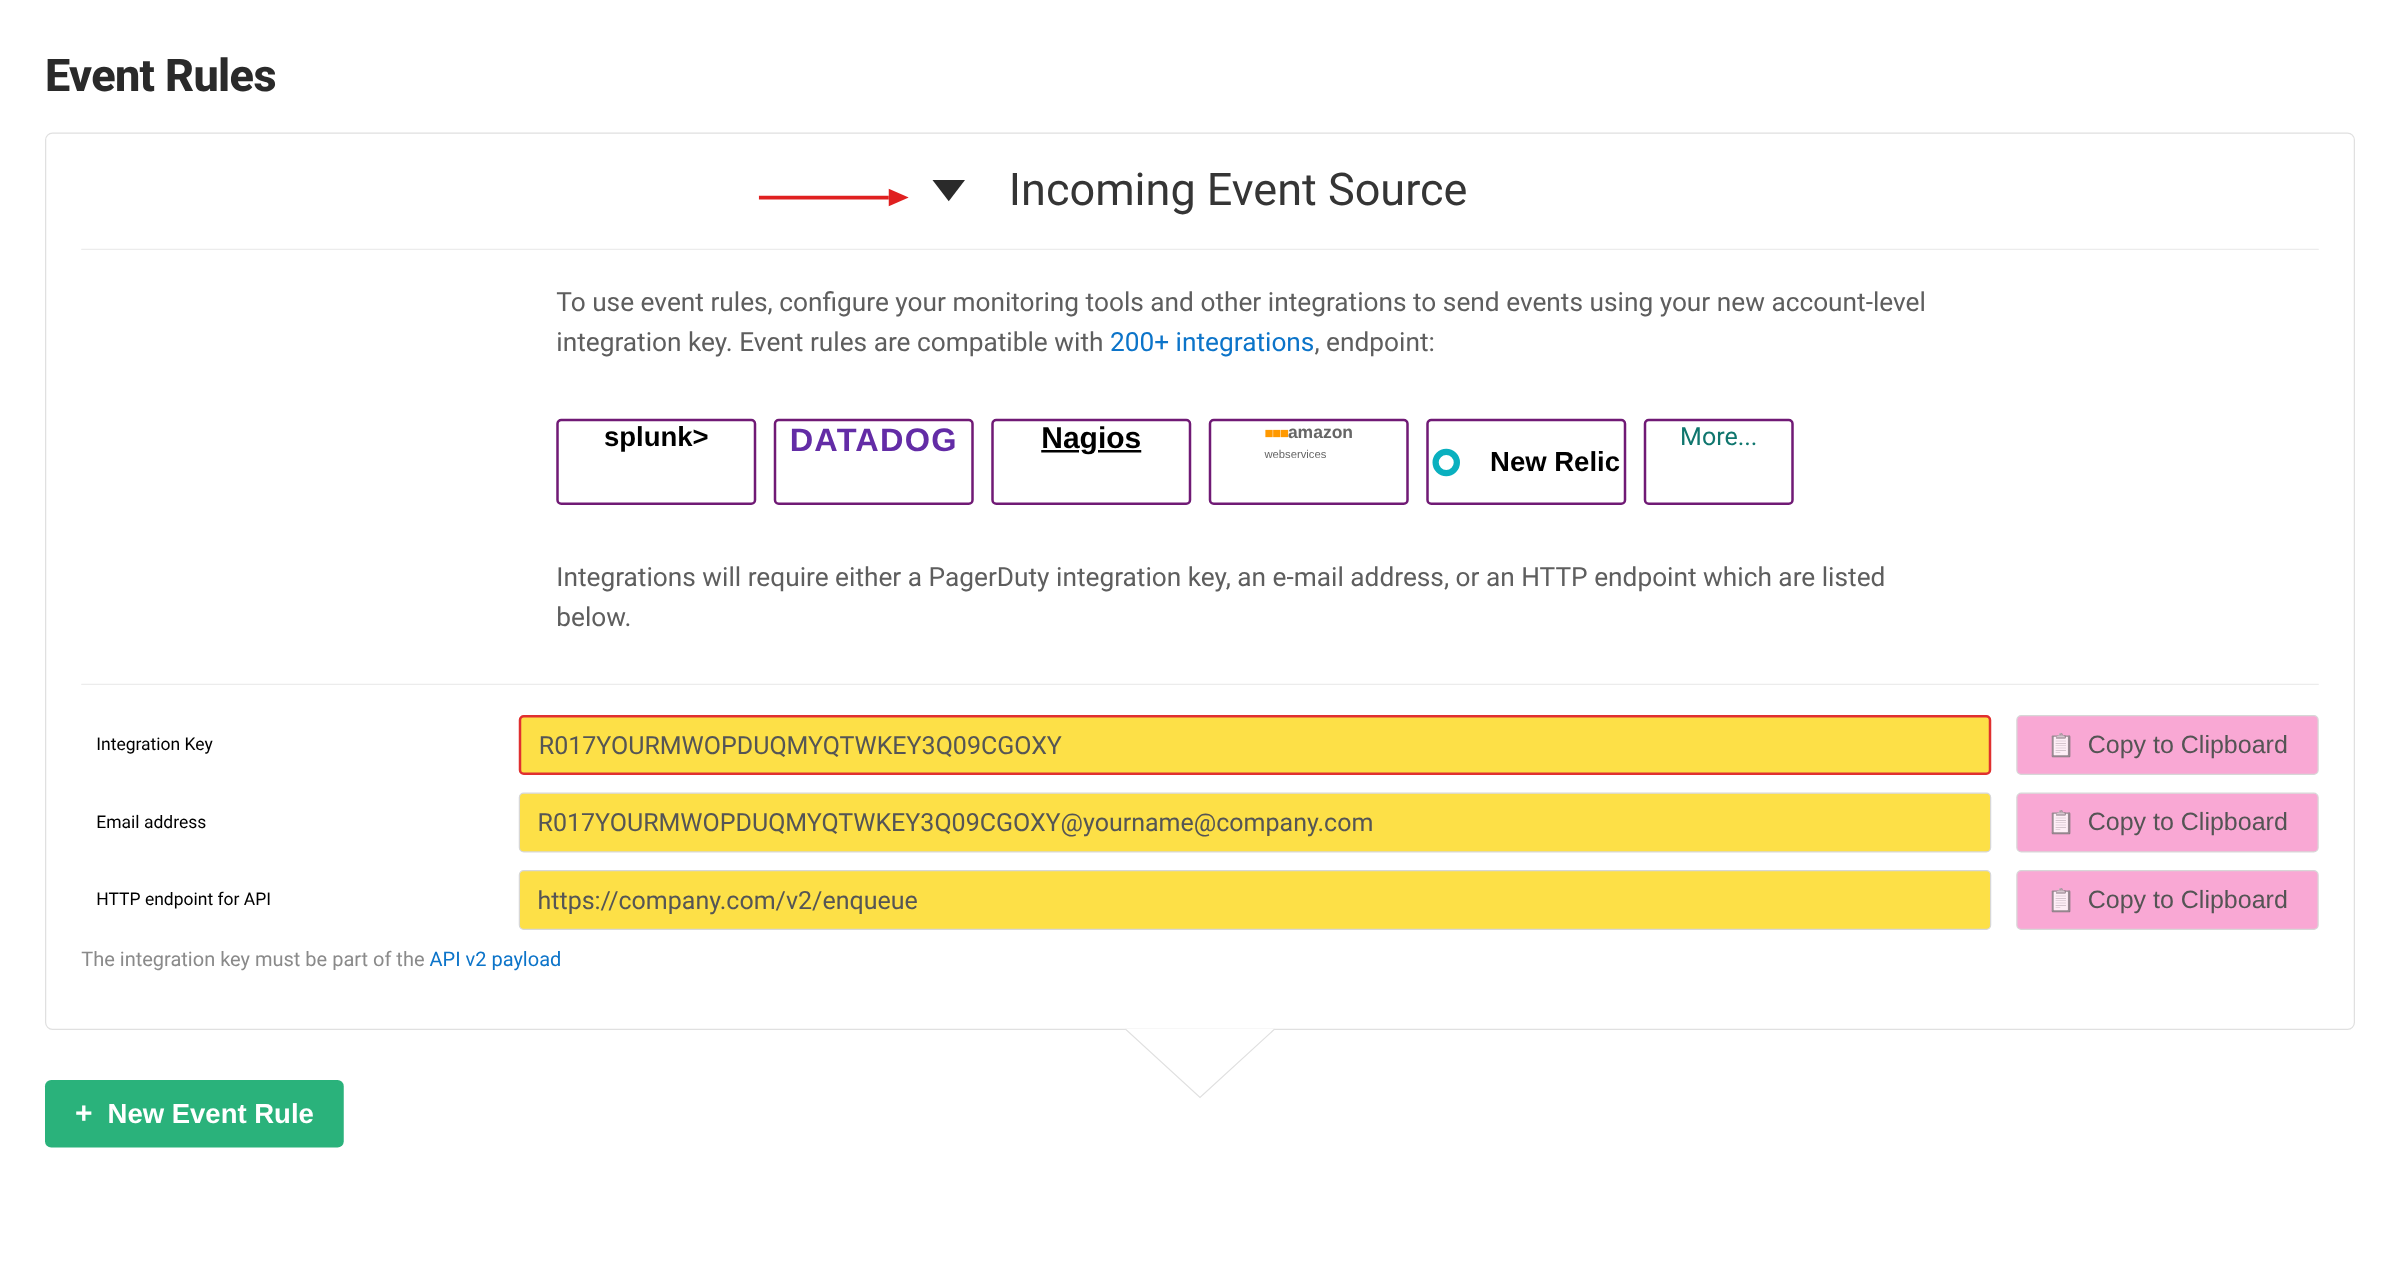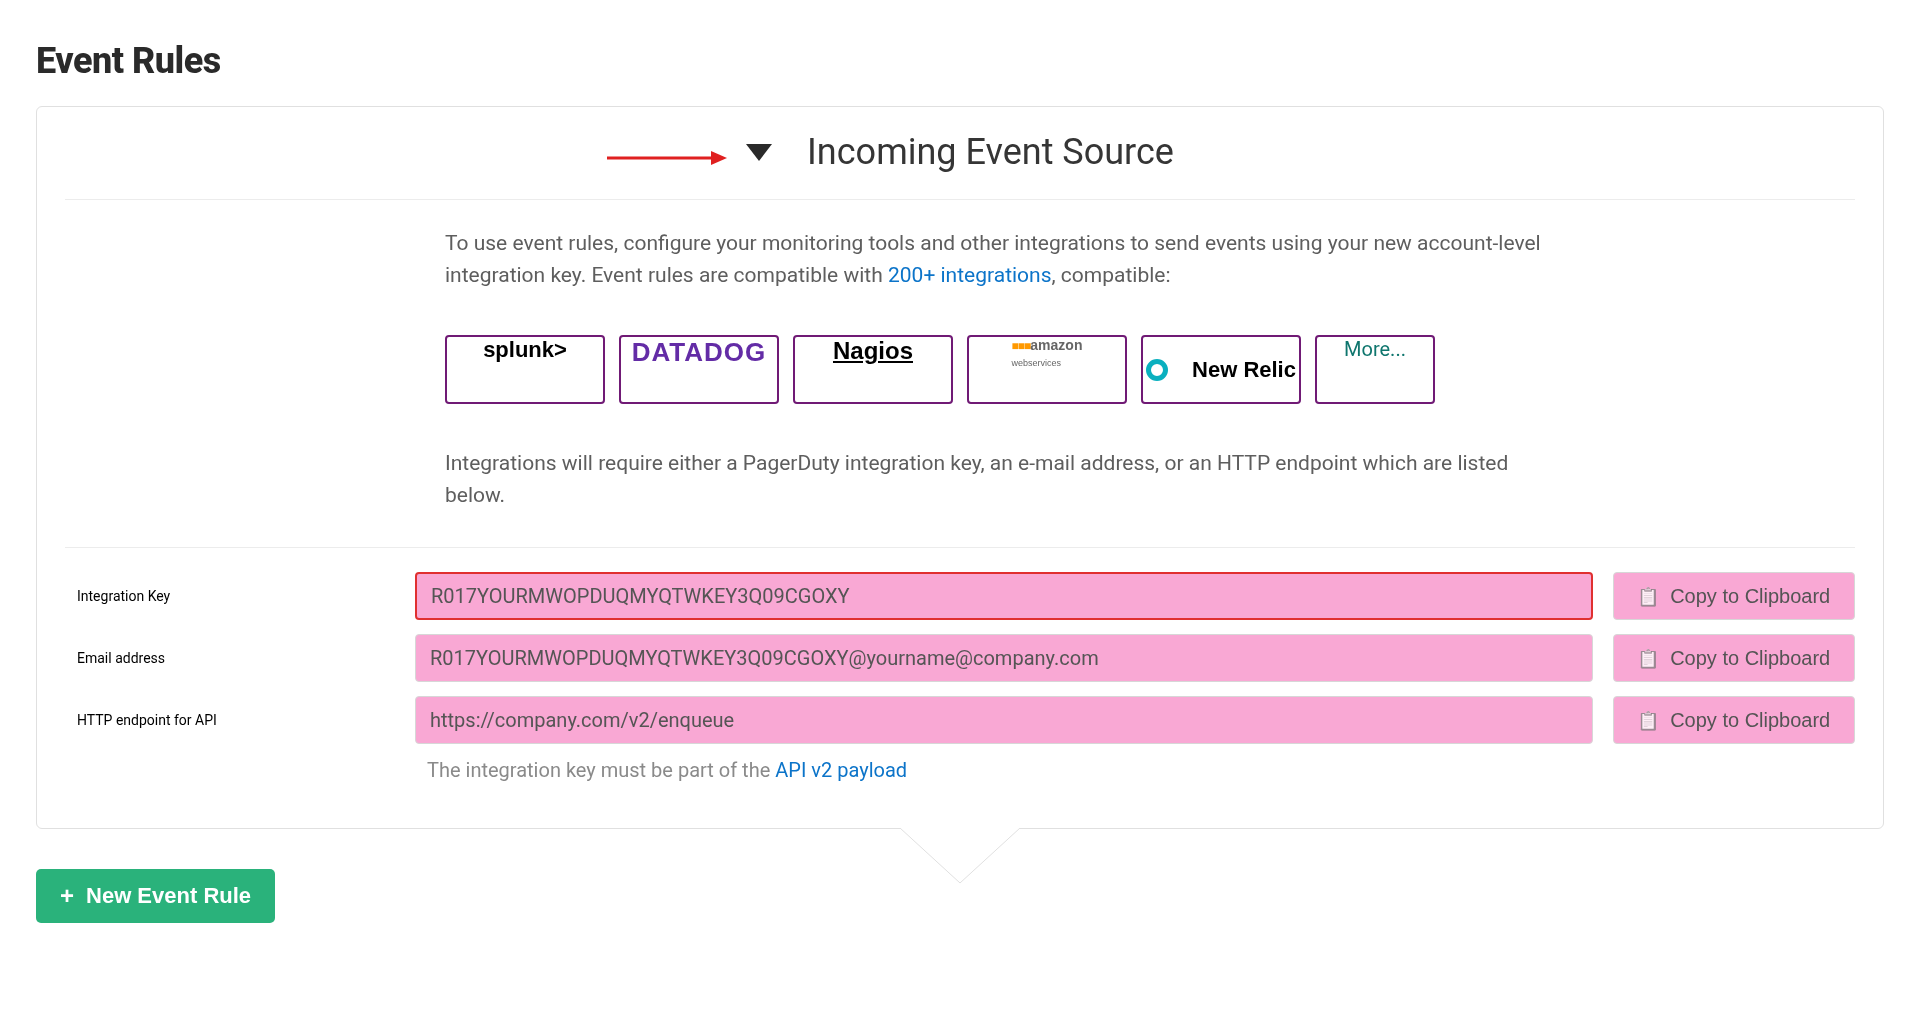--- a/index.html
+++ b/index.html
@@ -254,7 +254,7 @@
 
     <div class="intro">
       <p>
-        <span>To use event rules, configure your monitoring tools and other integrations to send events using your new account-level integration key. Event rules are compatible with </span><a href="#" class="link">200+ integrations</a><span>, compatible:</span>
+        <span>To use event rules, configure your monitoring tools and other integrations to send events using your new account-level integration key. Event rules are compatible with </span><a href="#" class="link">200+ integrations</a><span>, endpoint:</span>
       </p>
 
       <div class="tiles">

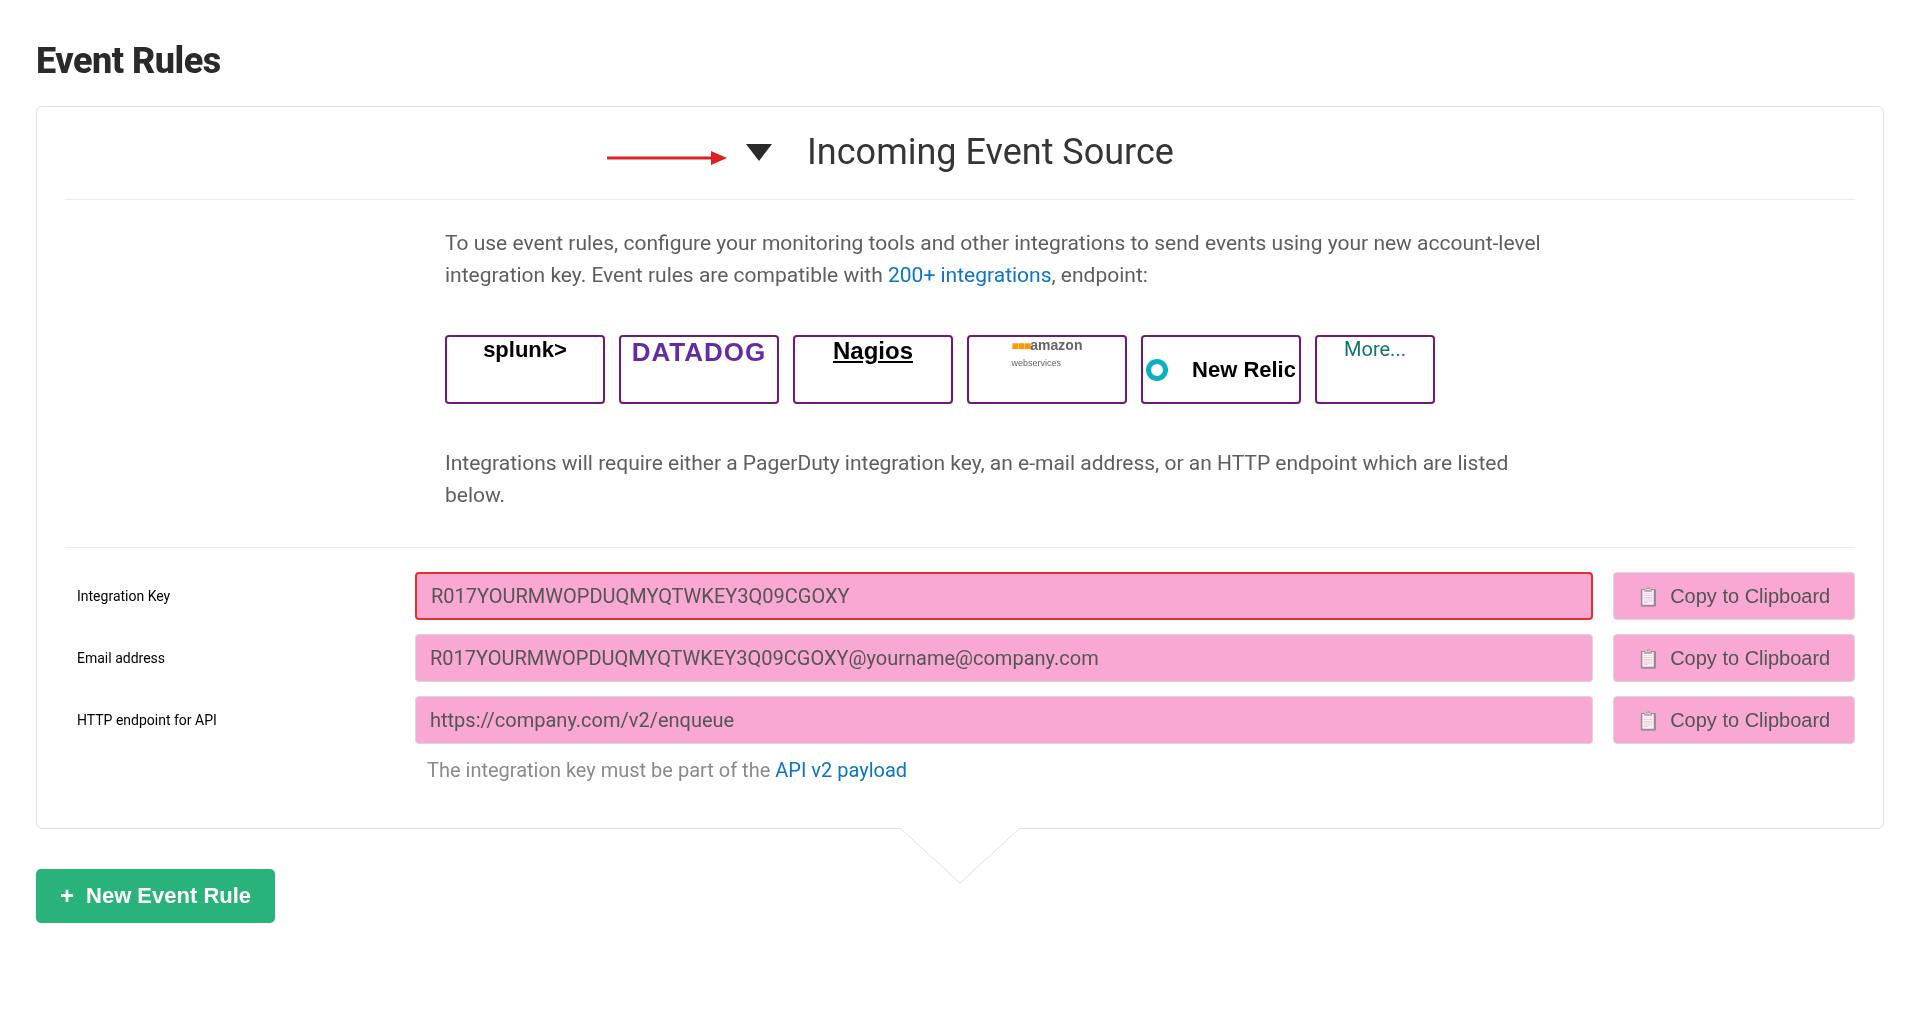--- a/index.html
+++ b/index.html
@@ -166,7 +166,7 @@
     height: 48px;
     border: 1px solid #d7d7d7;
     border-radius: 4px;
-    background: #f9a8d4;
+    background: #fde047;
     color: #555;
     font-size: 20px;
     font-family: inherit;

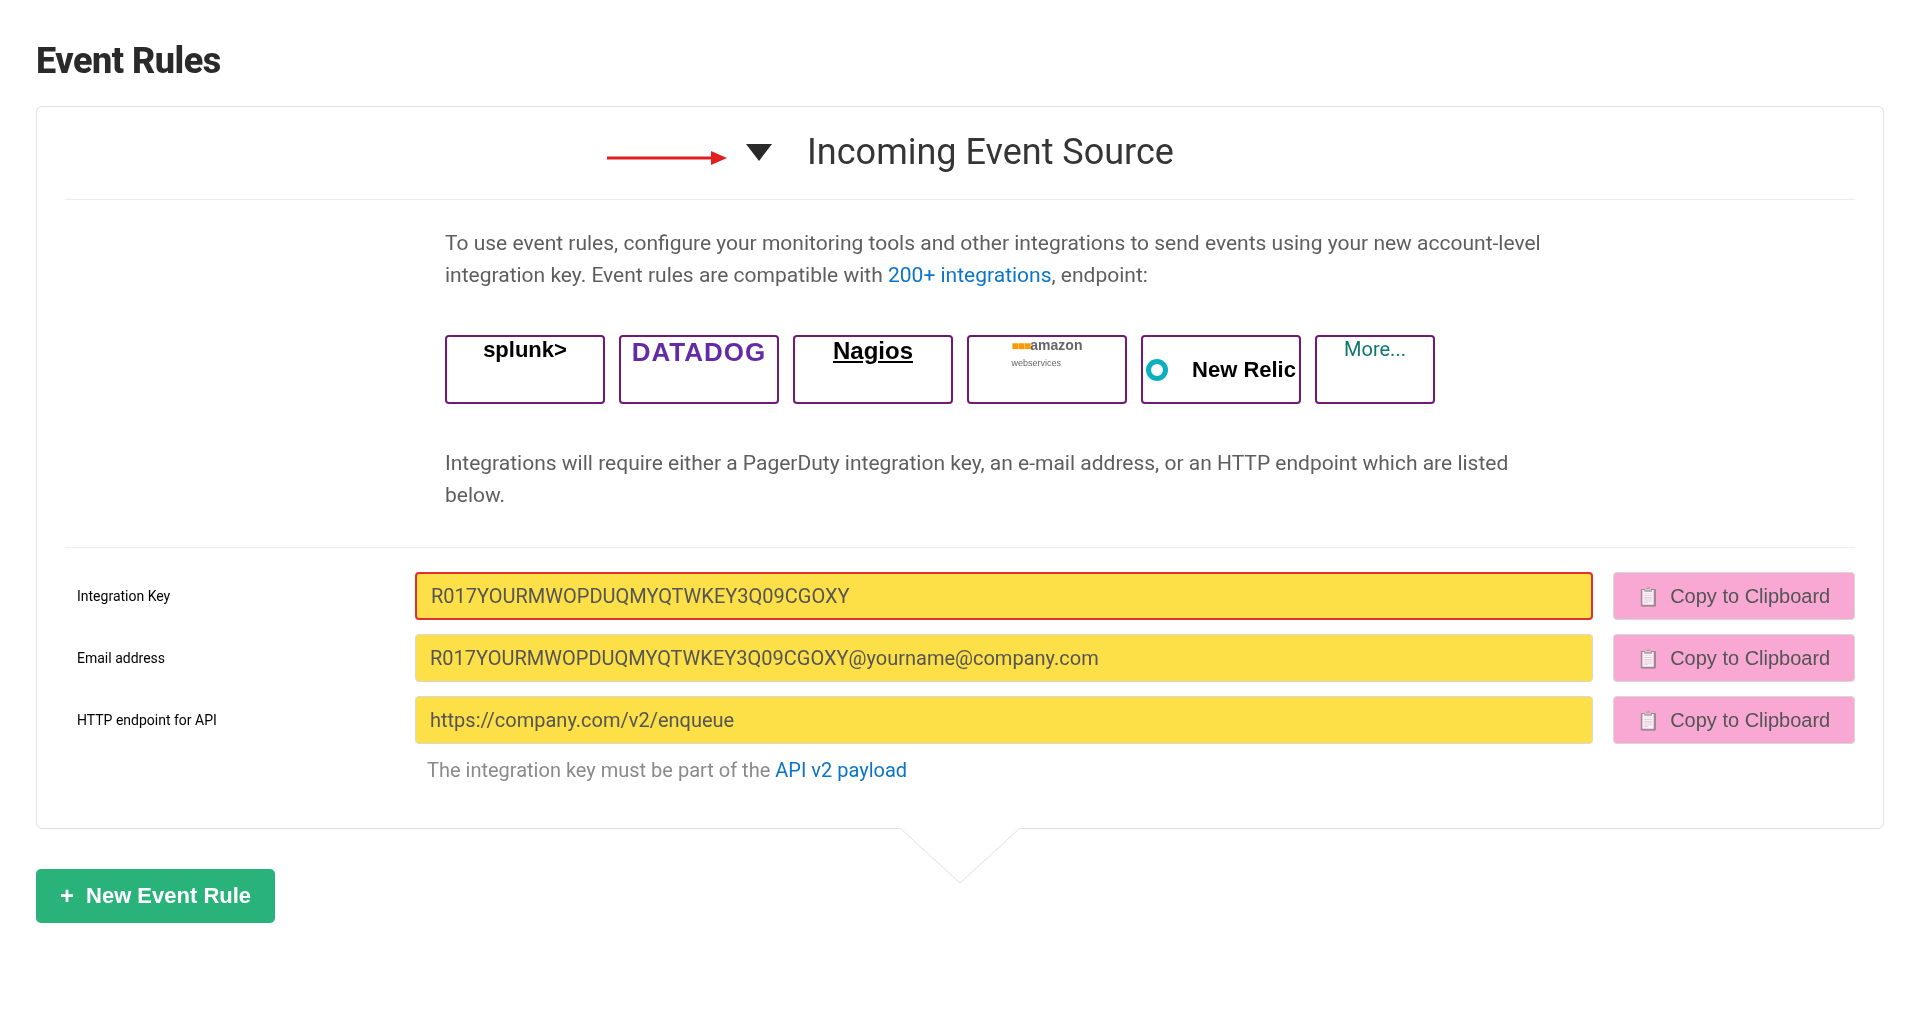--- a/index.html
+++ b/index.html
@@ -195,8 +195,7 @@
     font-size: 18px;
   }
   .hint {
-    margin-left: 362px;
-    font-size: 20px;
+    font-size: 16px;
     color: #8a8a8a;
     padding-bottom: 36px;
   }

